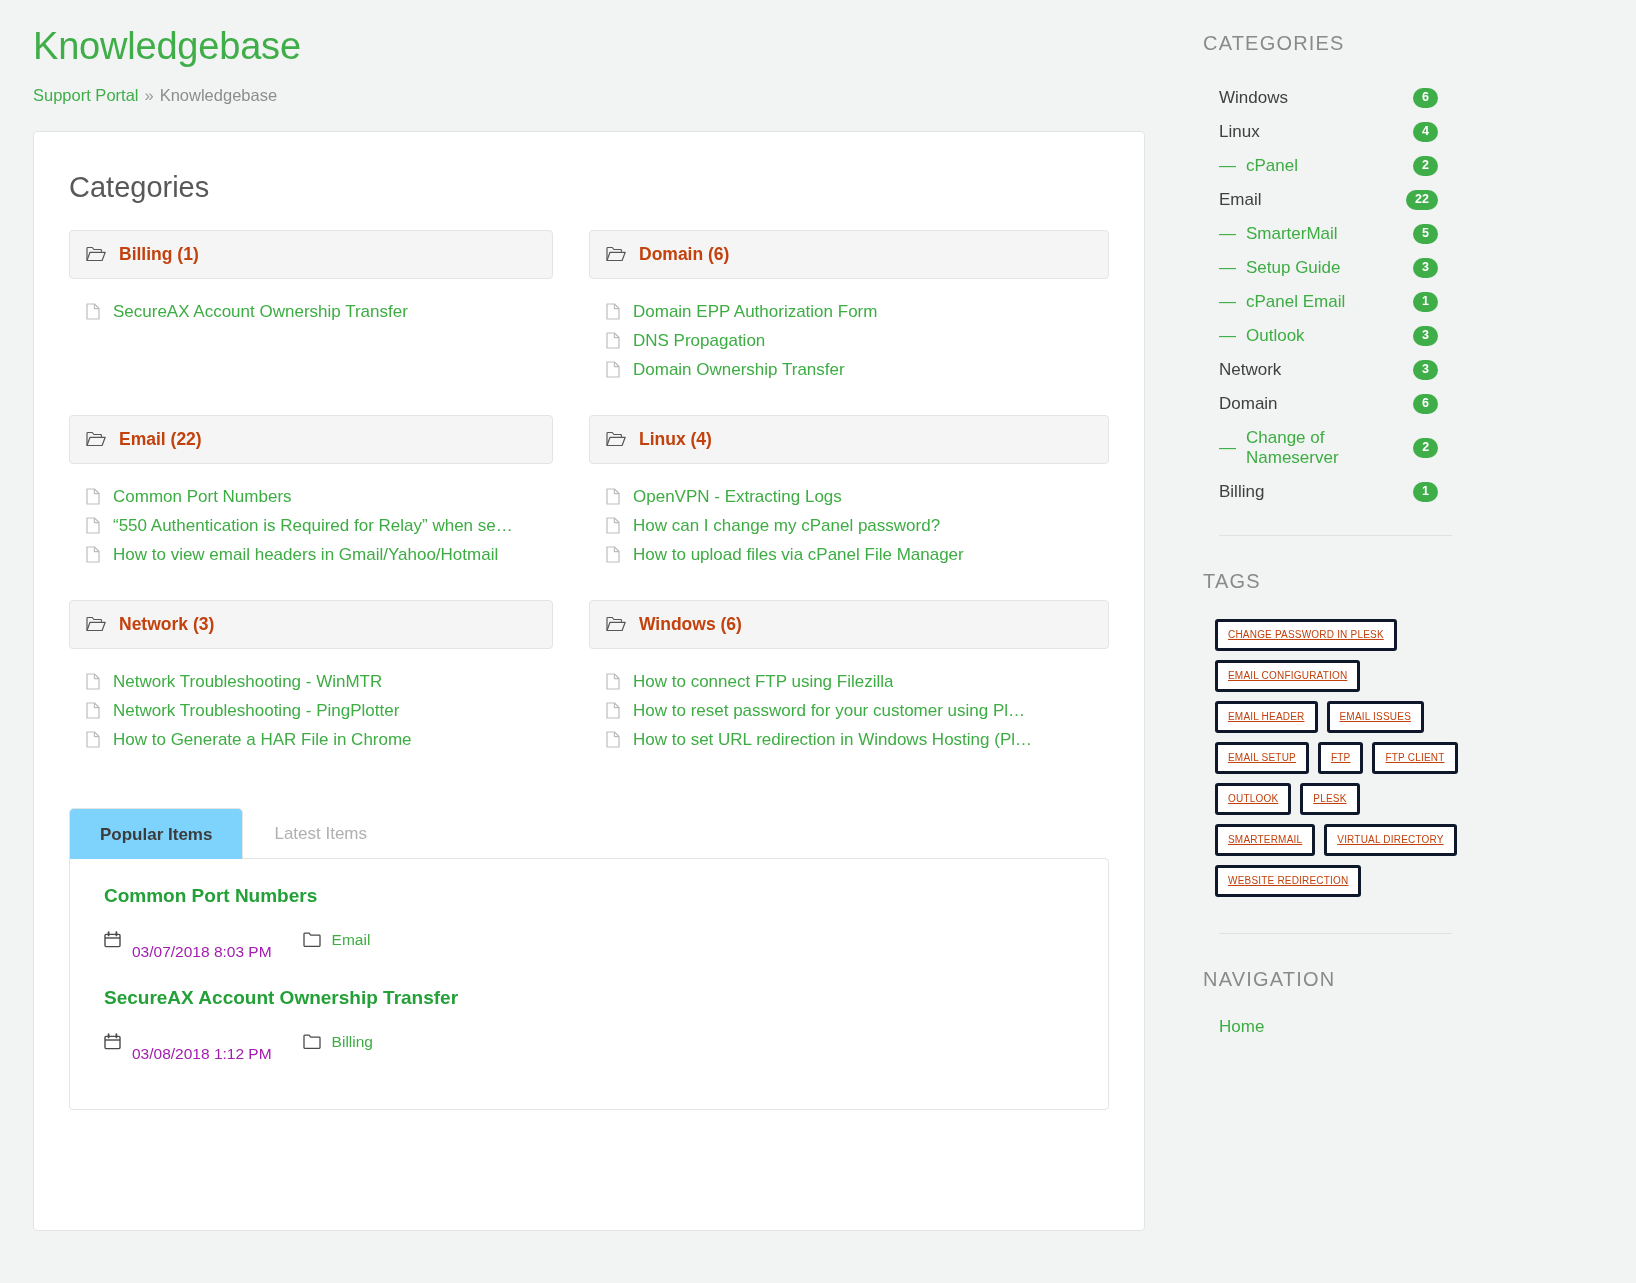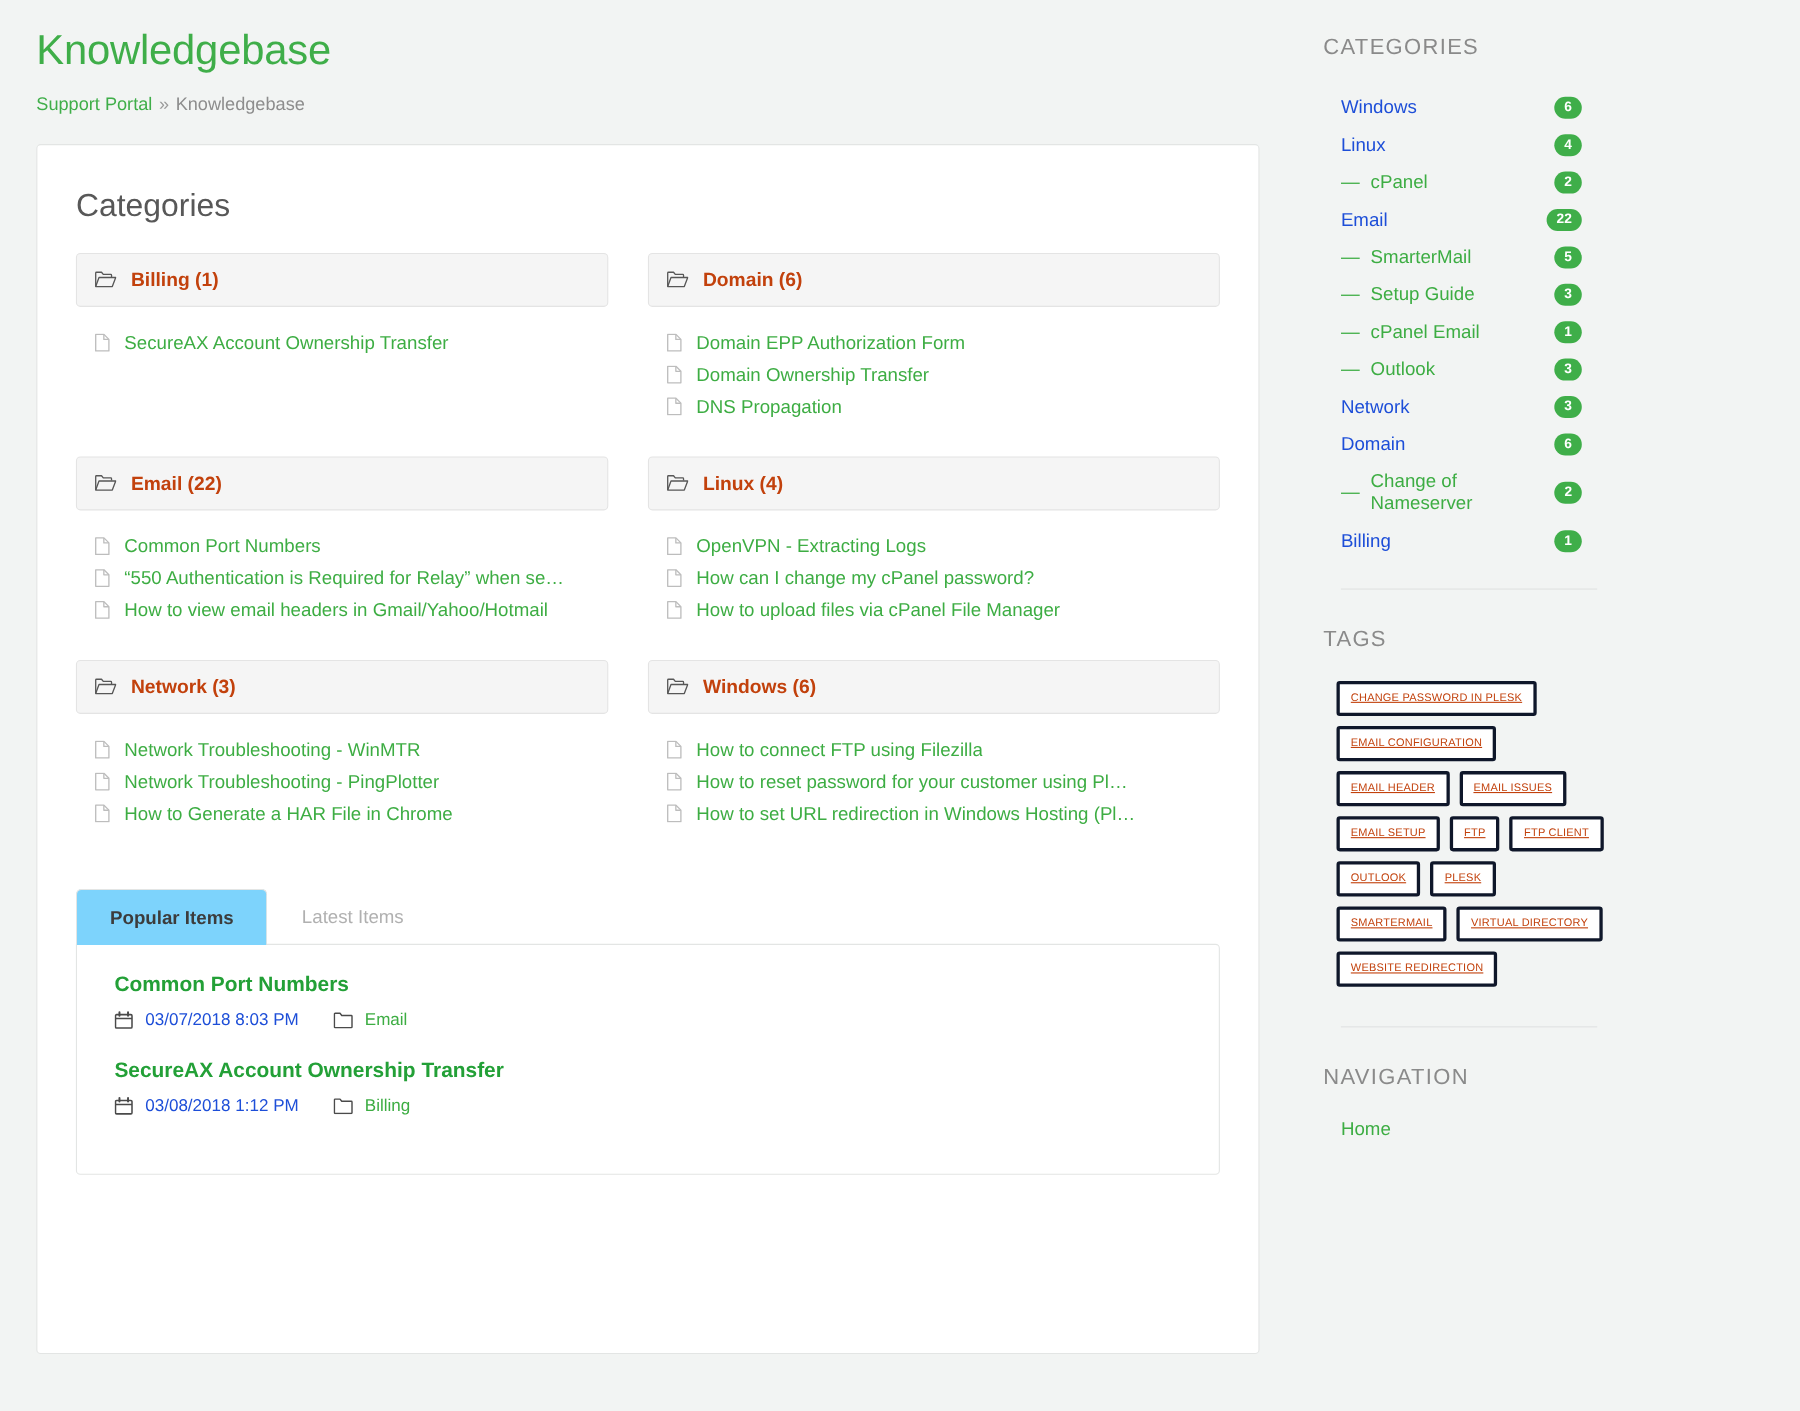--- a/index.html
+++ b/index.html
@@ -113,7 +113,7 @@
     padding: 7px 30px 7px 16px;
     font-size: 17px;
   }
-  .side-row a { color: #1d4ed8; text-decoration: none; }
+  .side-row a { color: #404040; text-decoration: none; }
   .side-row.sub a { color: #3dad43; }
   .side-row .dash { color: #3dad43; margin-right: 10px; }
   .side-row .nm { display: flex; align-items: center; }

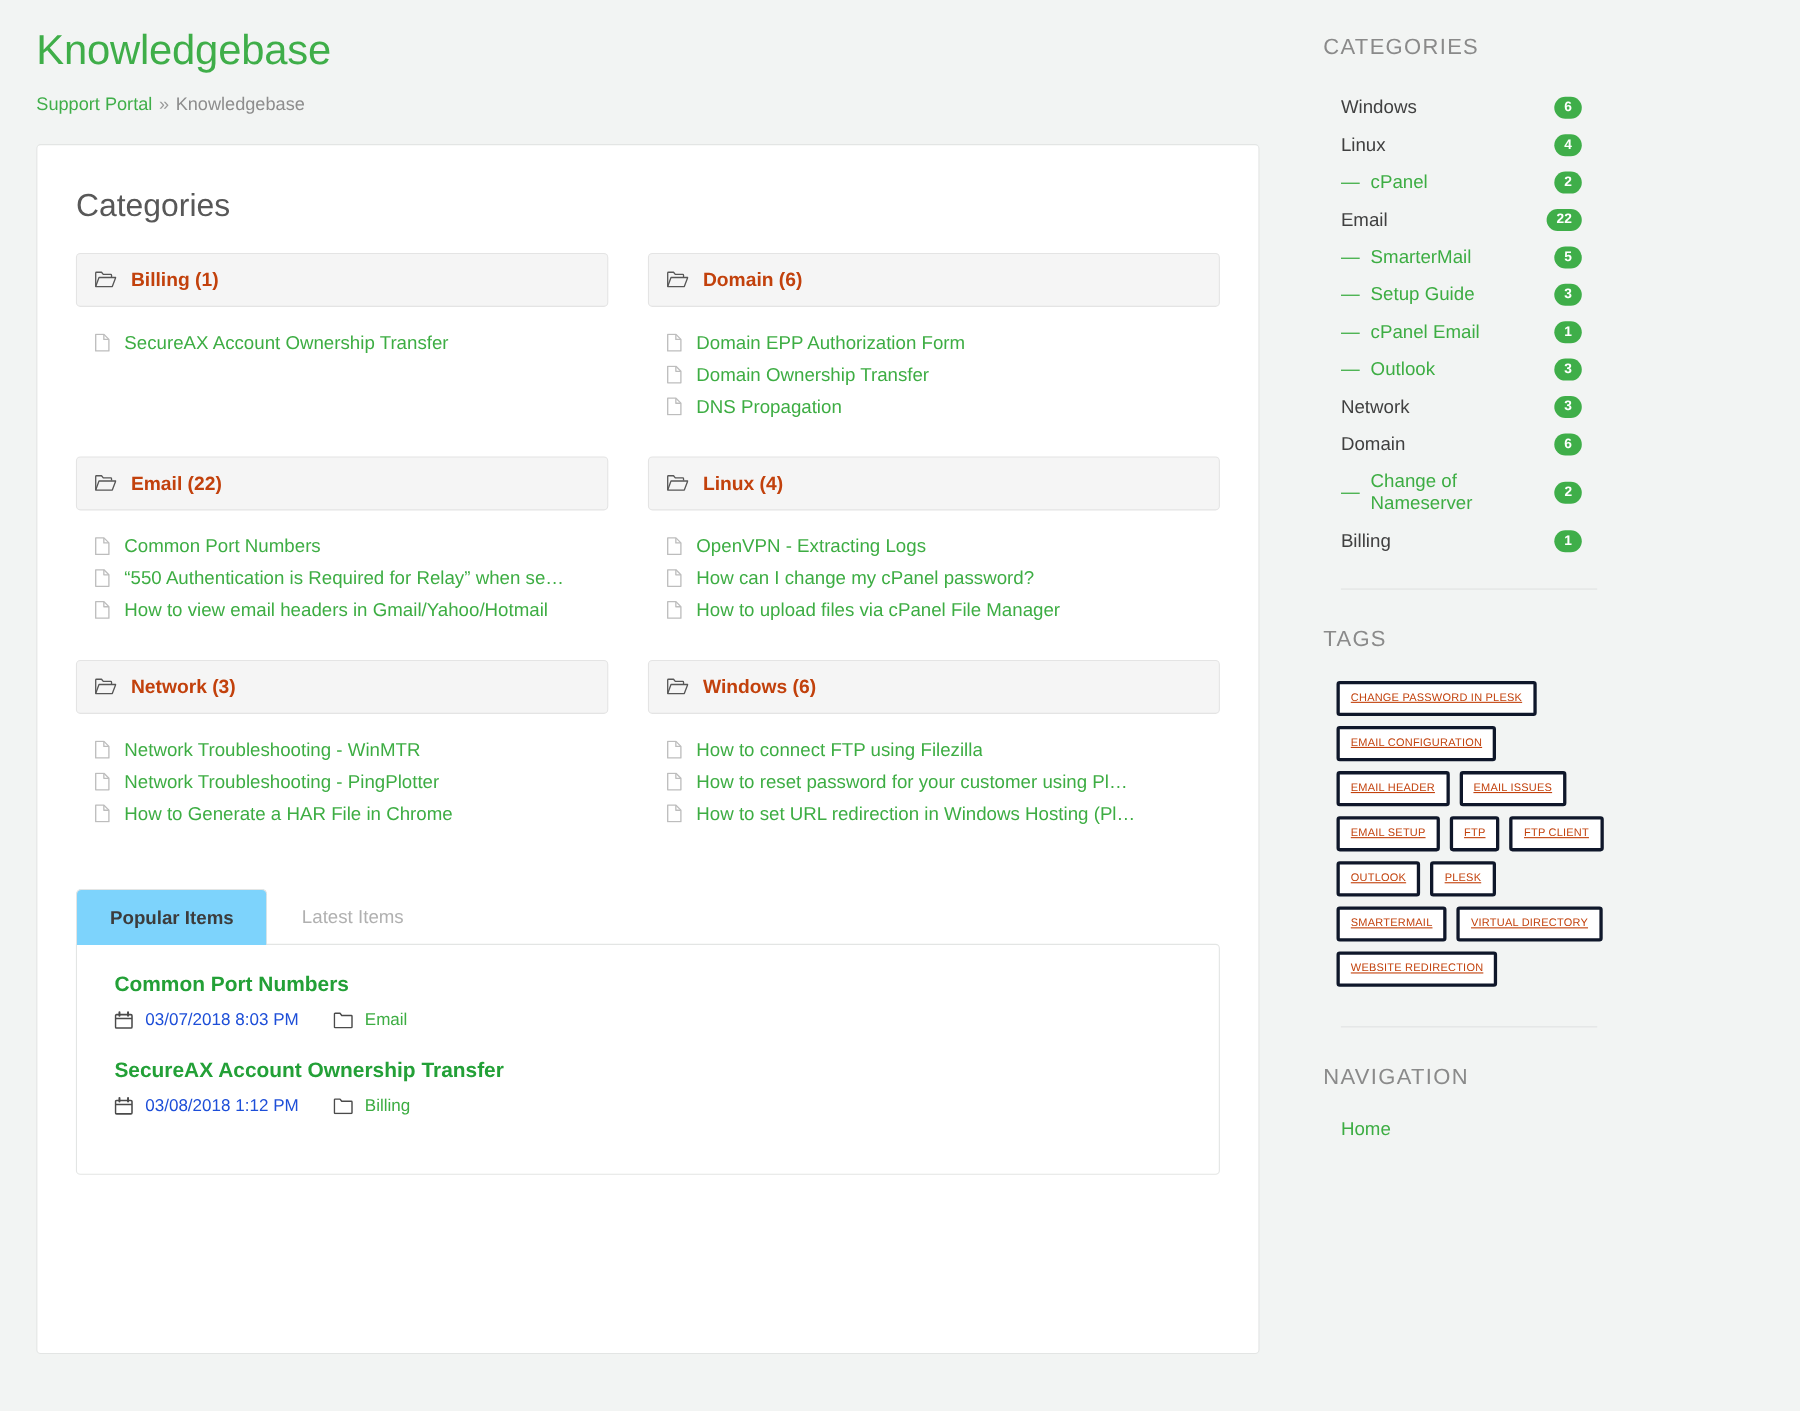--- a/index.html
+++ b/index.html
@@ -189,14 +189,14 @@
                   <path d="M1 1h7.5L13 5.5V16H1z" fill="none" stroke="#bdbdbd" stroke-width="1.2" stroke-linejoin="round"></path>
                   <path d="M8.4 1v4.6H13" fill="none" stroke="#bdbdbd" stroke-width="1.2" stroke-linejoin="round"></path>
                 </svg>
+                <a href="#">DNS Propagation</a>
+              </div>
+              <div class="cat-item">
+                <svg class="ic" width="14" height="17" viewBox="0 0 14 17">
+                  <path d="M1 1h7.5L13 5.5V16H1z" fill="none" stroke="#bdbdbd" stroke-width="1.2" stroke-linejoin="round"></path>
+                  <path d="M8.4 1v4.6H13" fill="none" stroke="#bdbdbd" stroke-width="1.2" stroke-linejoin="round"></path>
+                </svg>
                 <a href="#">Domain Ownership Transfer</a>
-              </div>
-              <div class="cat-item">
-                <svg class="ic" width="14" height="17" viewBox="0 0 14 17">
-                  <path d="M1 1h7.5L13 5.5V16H1z" fill="none" stroke="#bdbdbd" stroke-width="1.2" stroke-linejoin="round"></path>
-                  <path d="M8.4 1v4.6H13" fill="none" stroke="#bdbdbd" stroke-width="1.2" stroke-linejoin="round"></path>
-                </svg>
-                <a href="#">DNS Propagation</a>
               </div>
             </div>
           </div>

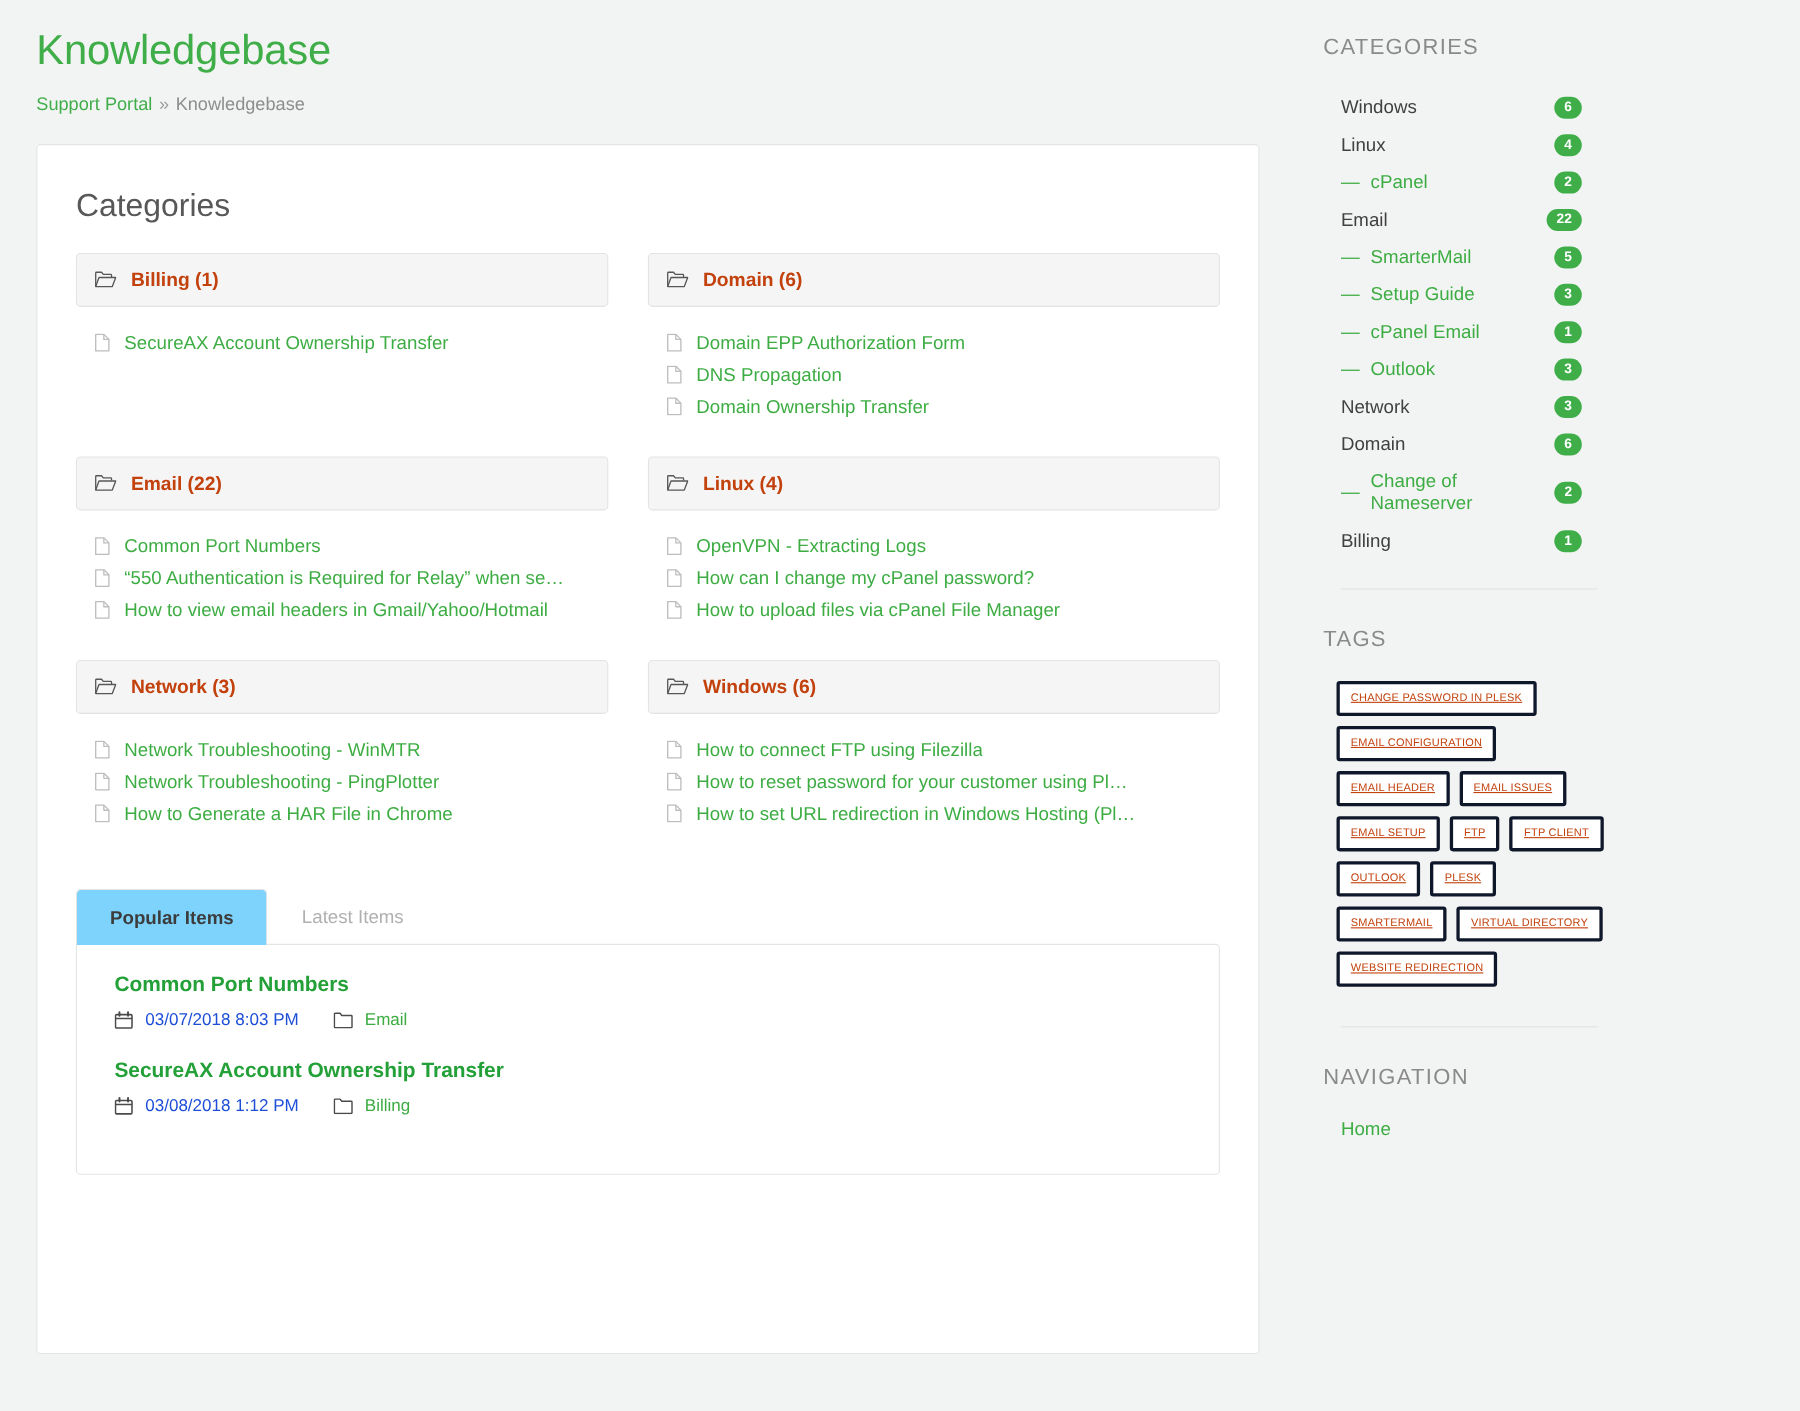--- a/index.html
+++ b/index.html
@@ -98,7 +98,7 @@
     text-decoration: none; display: block; margin-bottom: 12px;
   }
   .pop-meta { display: flex; align-items: center; gap: 11px; font-size: 15.5px; }
-  .pop-meta .date { color: #1d4ed8; margin-right: 20px; }
+  .pop-meta .date { color: #a21caf; margin-right: 20px; margin-top: 24px; }
   .pop-meta .cat { color: #3dad43; text-decoration: none; }
 
   

